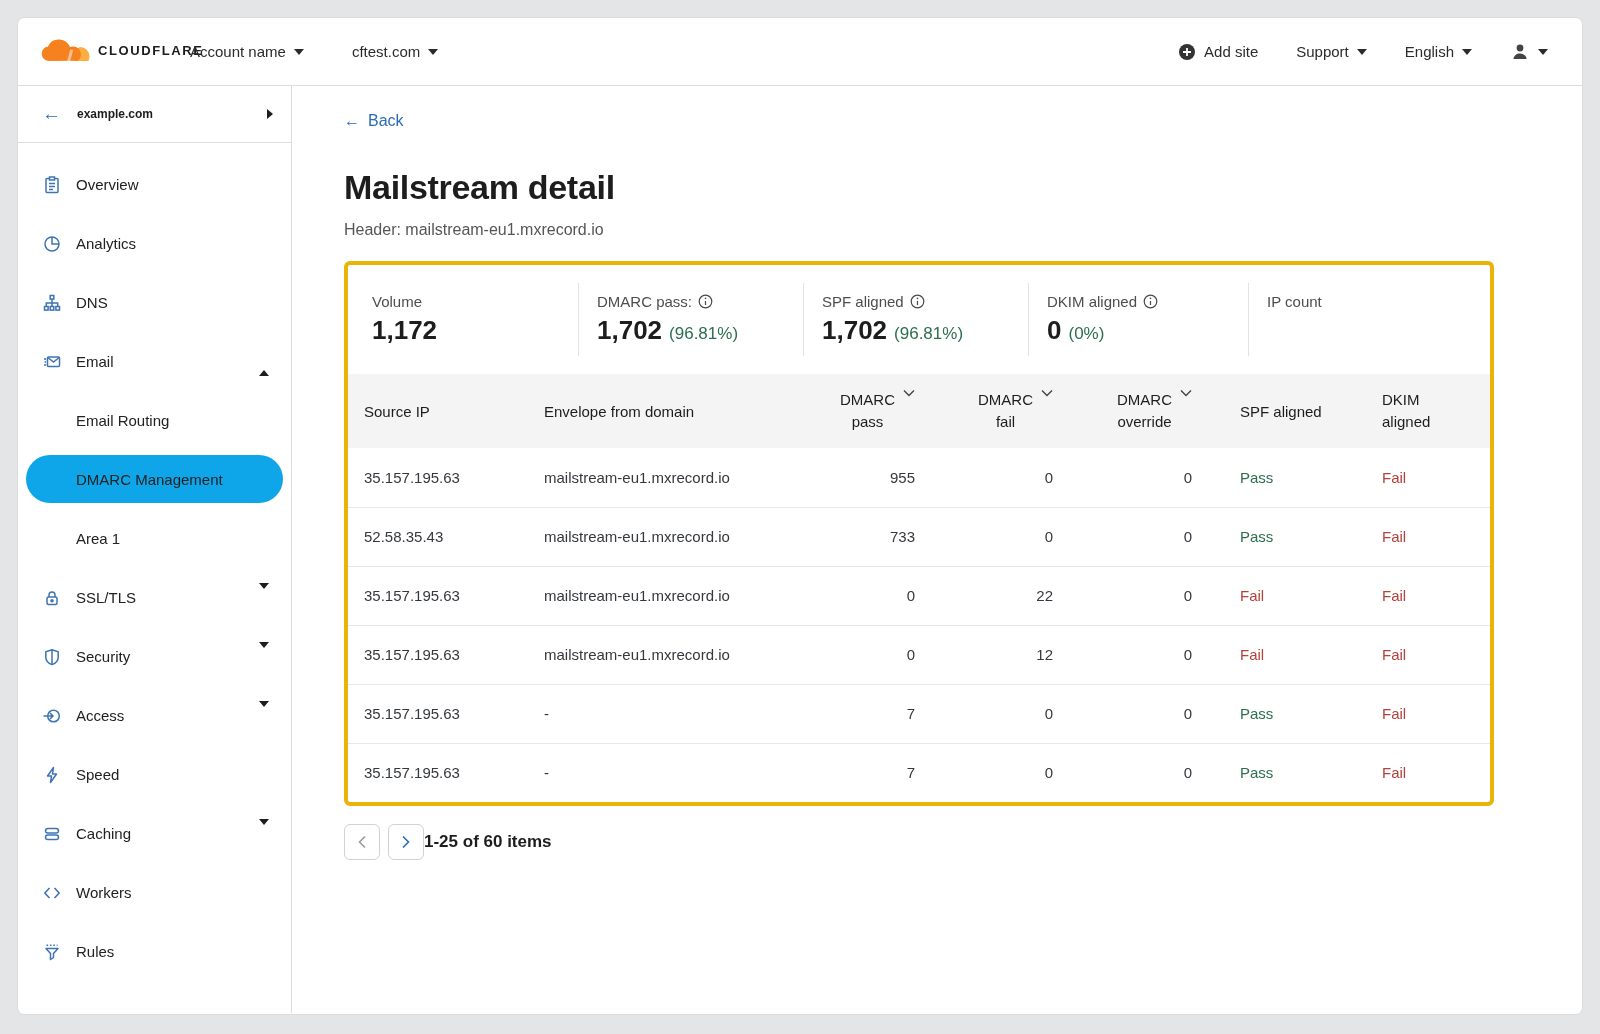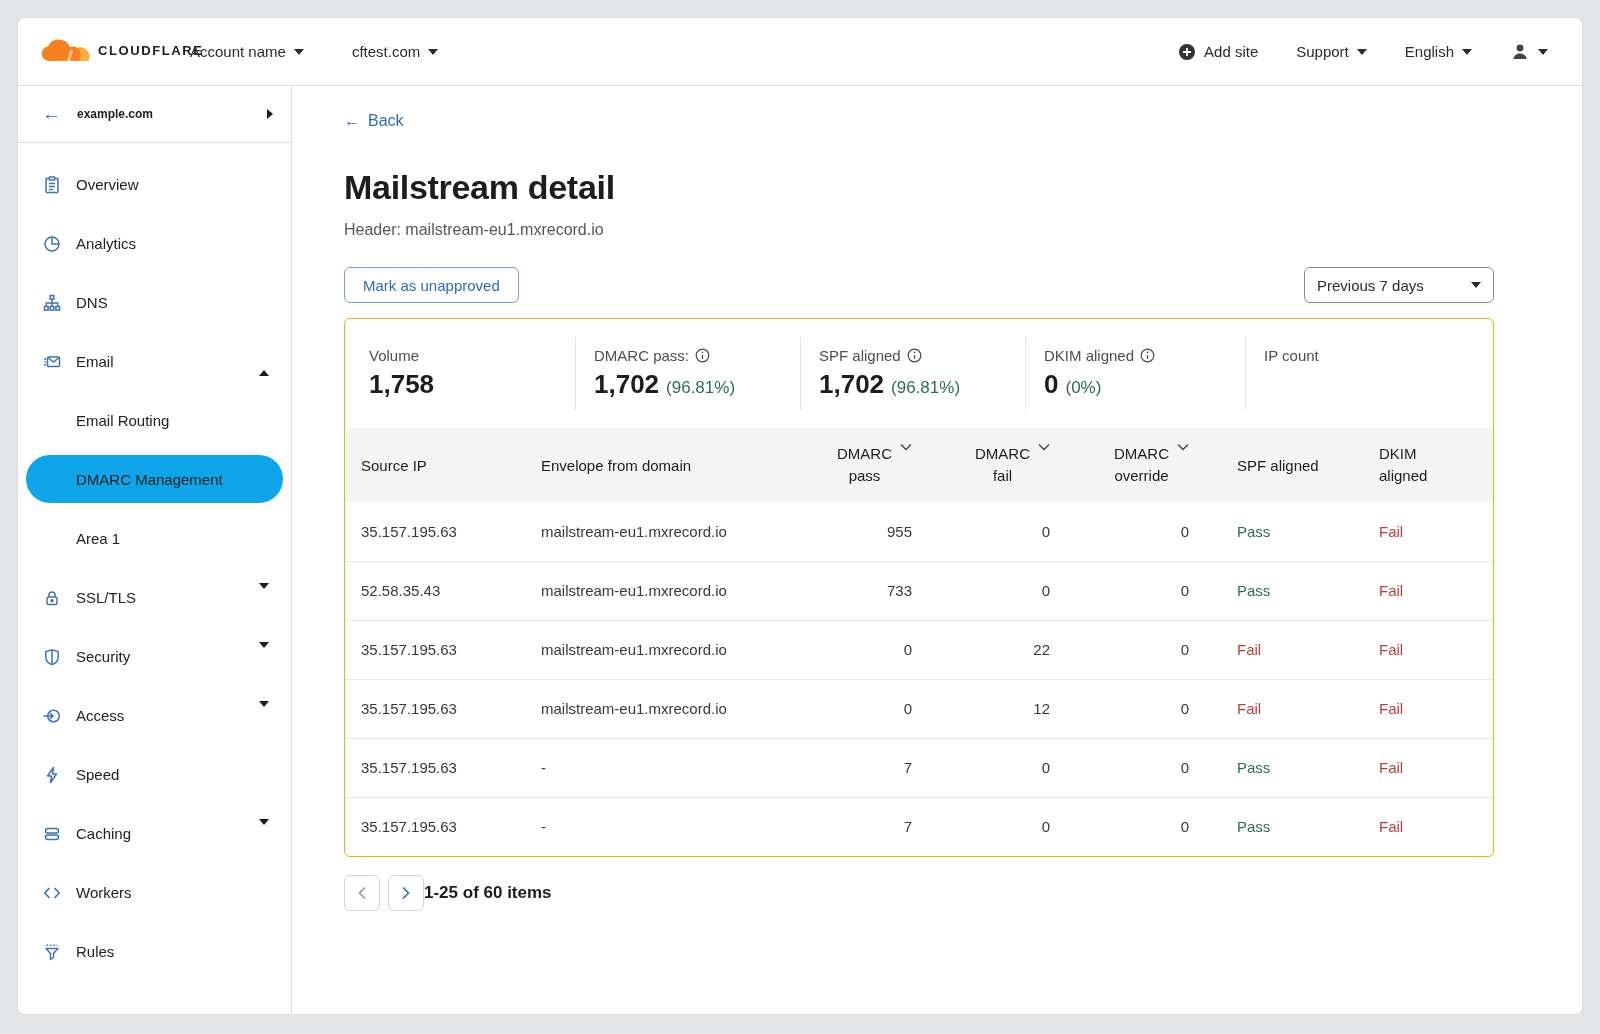--- a/index.html
+++ b/index.html
@@ -276,13 +276,6 @@
       <h1 class="page-title">Mailstream detail</h1>
       <div class="subtitle">Header: mailstream-eu1.mxrecord.io</div>
 
-      <div class="toolbar">
-        <button class="btn-outline">Mark as unapproved</button>
-        <div class="select">
-          <span>Previous 7 days</span>
-          <span class="caret-down"></span>
-        </div>
-      </div>
 
       <div class="card">
 

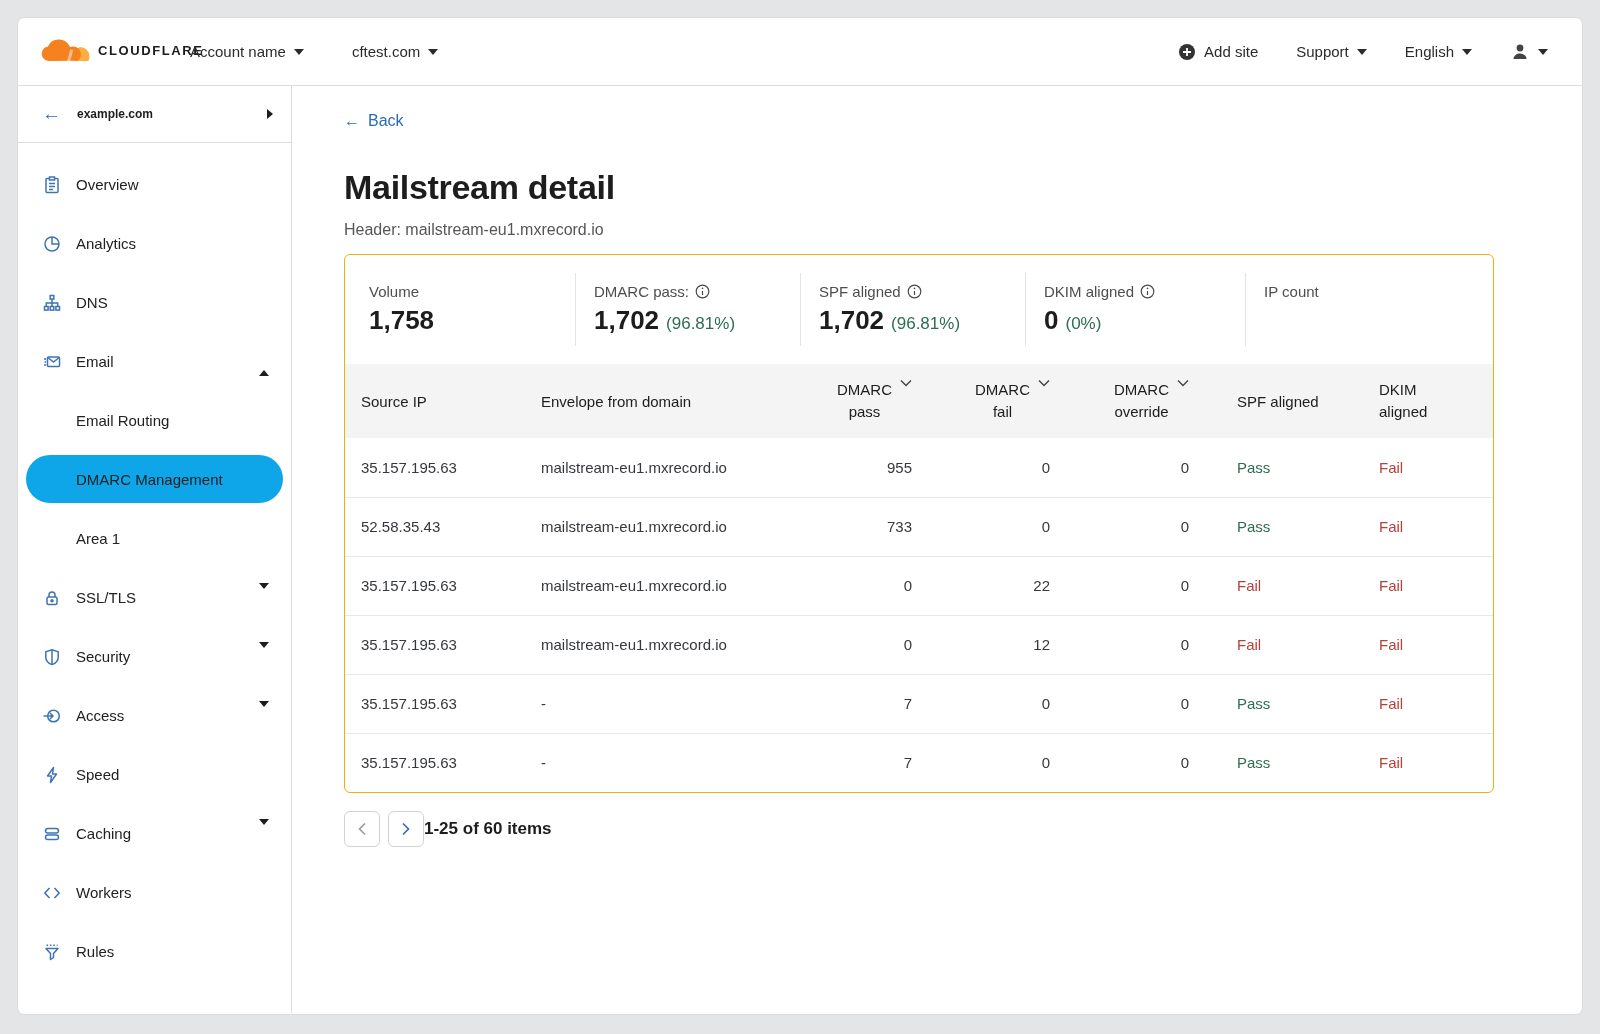--- a/index.html
+++ b/index.html
@@ -44,7 +44,7 @@
   .select .caret-down { margin-left:auto; }
 
   
-  .card { width:1150px; margin-top:15px; border:1px solid #eab308; border-radius:6px; background:#fff; overflow:hidden; }
+  .card { width:1150px; margin-top:22px; border:4px solid #eab308; border-radius:6px; background:#fff; overflow:hidden; }
   .stats { display:flex; padding:18px 0; }
   .stat { padding:10px 0 10px 18px; }
   .stat + .stat { border-left:1px solid #e3e3e3; }

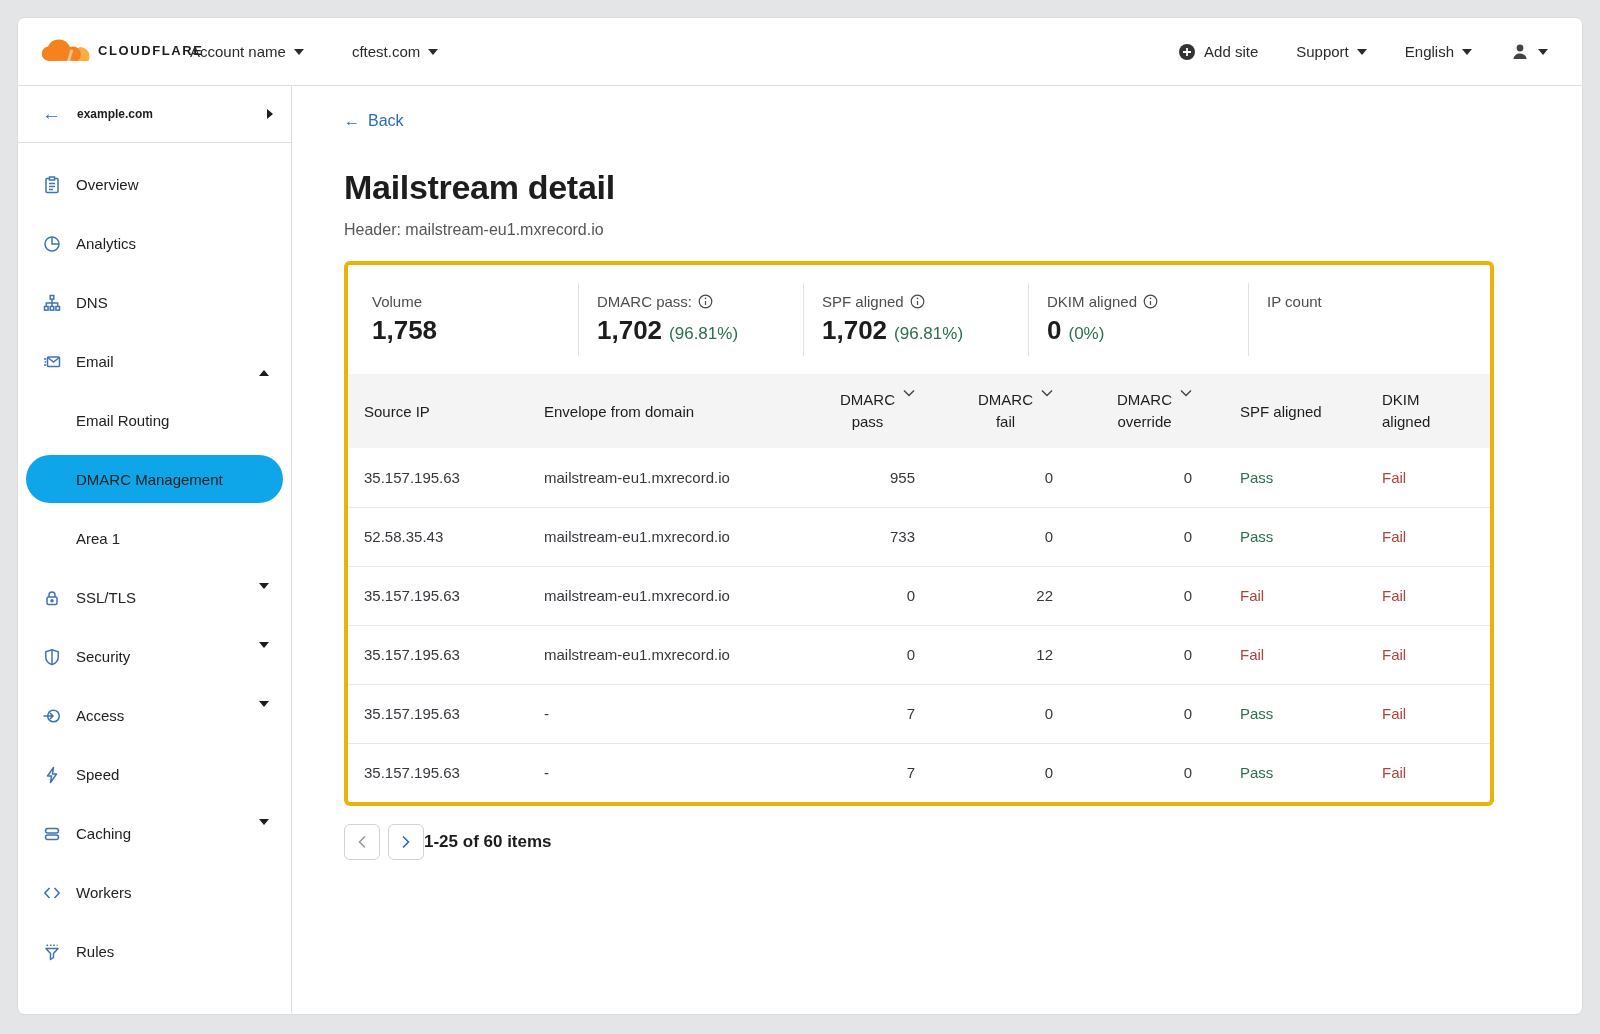--- a/index.html
+++ b/index.html
@@ -285,7 +285,7 @@
                 <span>Volume</span>
               </div>
             <div class="stat-value-row">
-                <span class="stat-value">1,758</span>
+                <span class="stat-value">1,172</span>
               </div>
           </div>
           <div class="stat">

